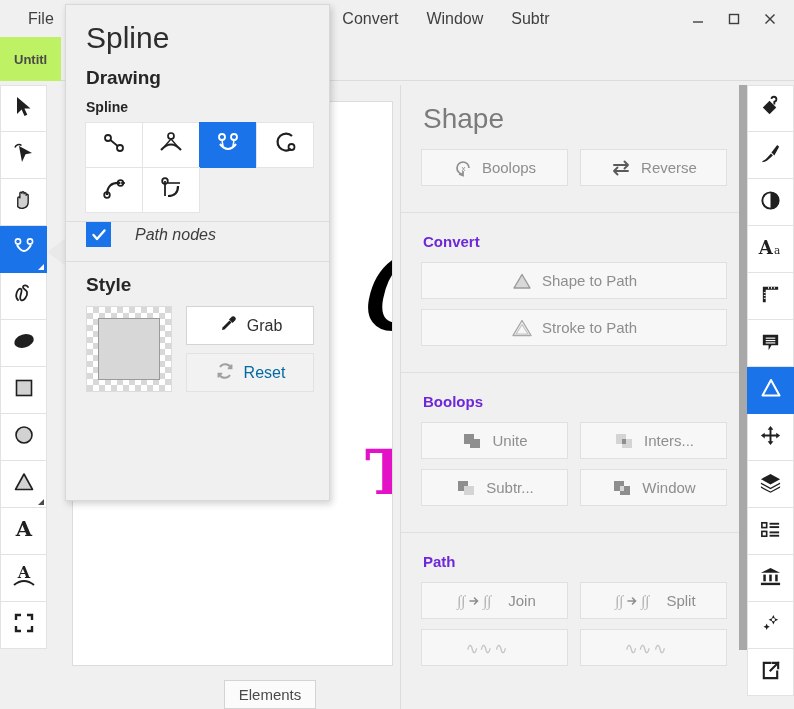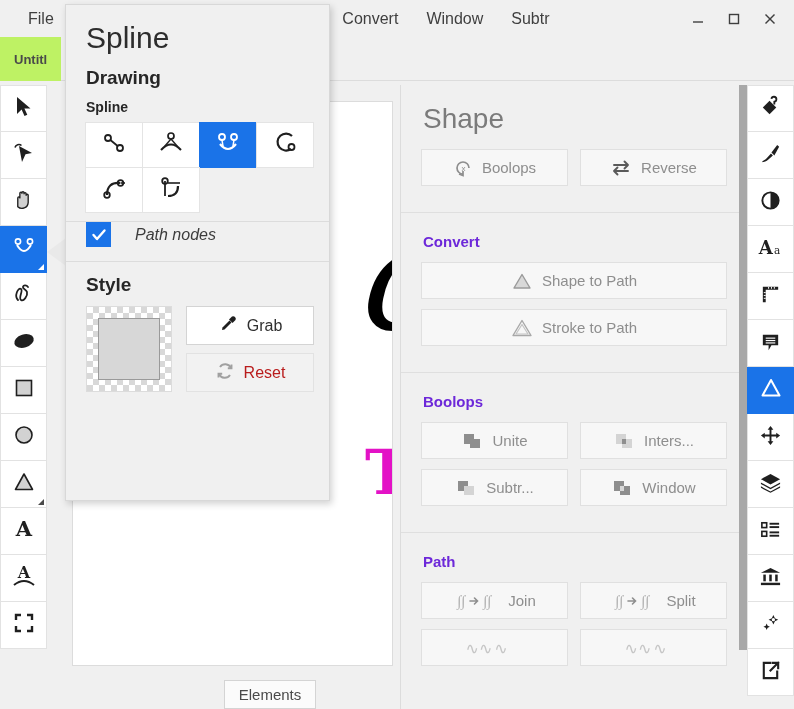--- a/index.html
+++ b/index.html
@@ -190,7 +190,7 @@
     font-size: 16px;
   }
   .sbtn.enabled { background: #ffffff; border: 1px solid #d4d4d4; color: #303030; }
-  .sbtn.disabled { background: #f2f2f2; border: 1px solid #e2e2e2; color: #b91c1c; }
+  .sbtn.disabled { background: #f2f2f2; border: 1px solid #e2e2e2; color: #0369a1; }
 </style>
 </head>
 <body>

